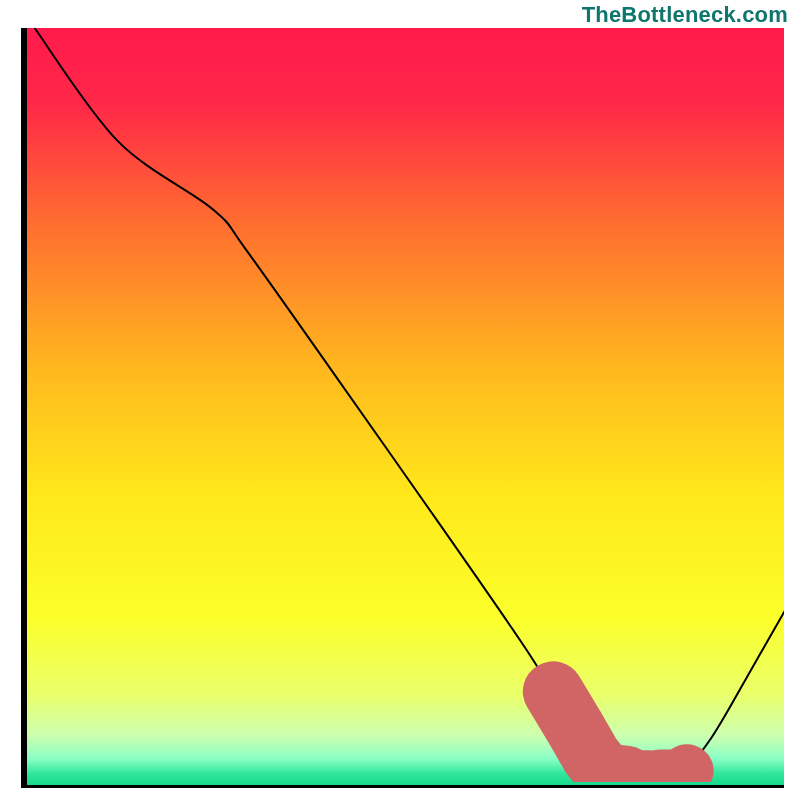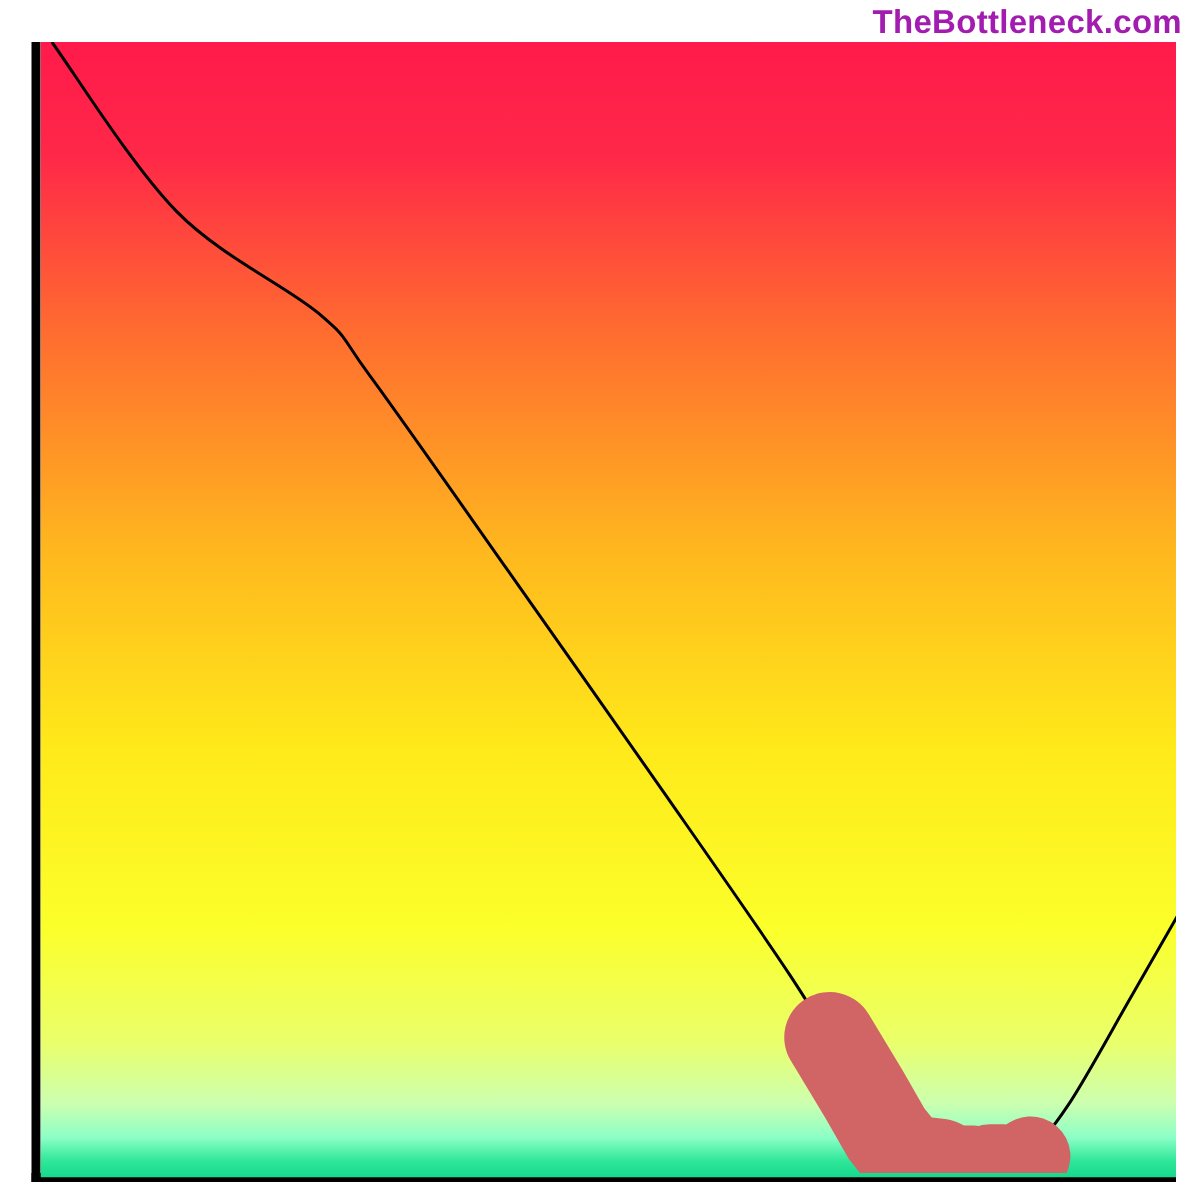--- a/index.html
+++ b/index.html
@@ -12,7 +12,7 @@
     font-family: Arial, Helvetica, sans-serif;
     font-size: 22px;
     font-weight: 600;
-    color: #a21caf;
+    color: #0f766e;
     letter-spacing: 0.2px;
   }
   .plot {

